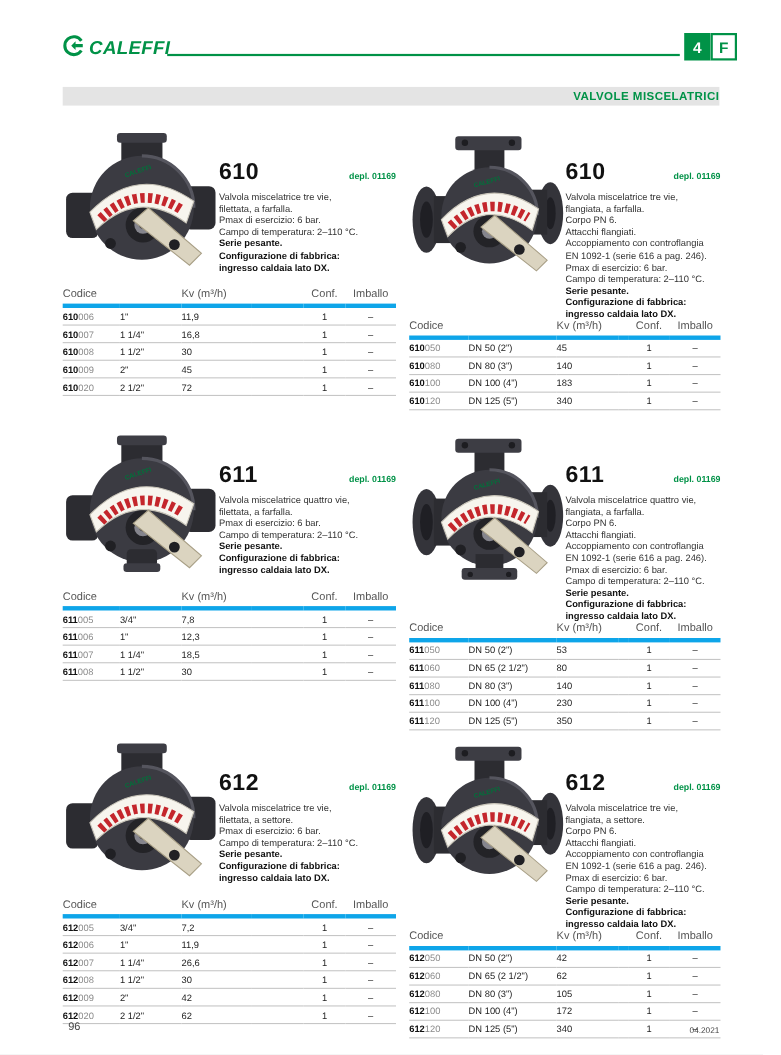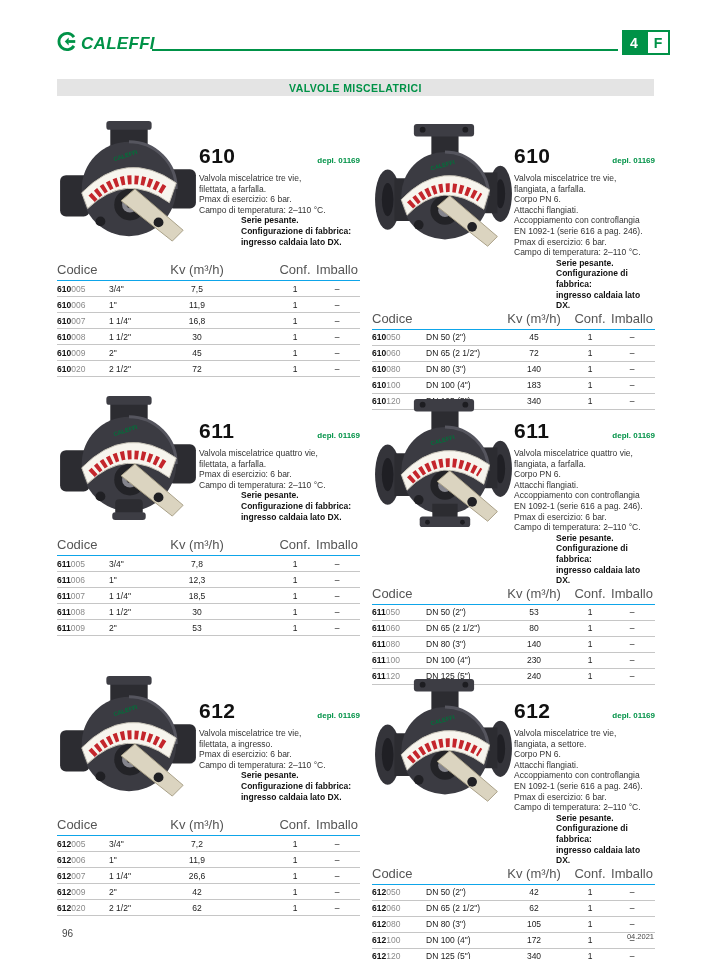--- a/index.html
+++ b/index.html
@@ -16,7 +16,7 @@
            border:2px solid #009247;box-sizing:border-box;display:flex;align-items:center;justify-content:center;}
   
   .titlebar{position:absolute;left:57px;top:79px;width:597px;height:17px;background:#e4e4e4;
-            display:flex;align-items:center;justify-content:center;}
+            display:flex;align-items:center;justify-content:flex-end;}
   .titlebar span{color:#009247;font-weight:bold;font-size:10.5px;letter-spacing:.4px;}
   
   .products{position:absolute;left:0;top:0;width:710px;height:959px;}

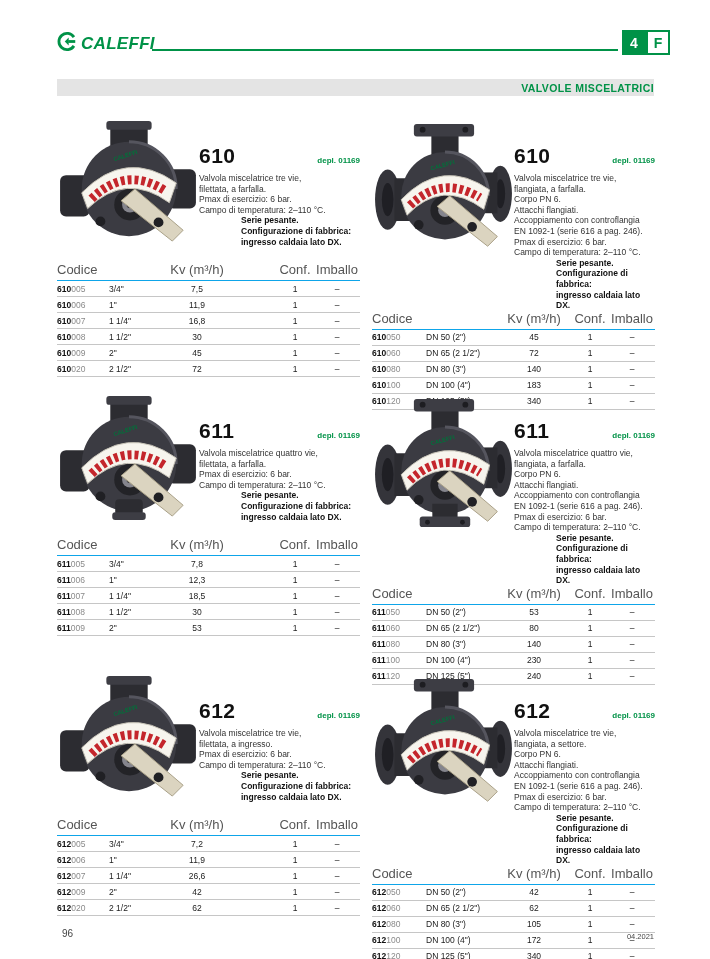--- a/index.html
+++ b/index.html
@@ -28,7 +28,7 @@
   .pcode{font-size:21px;font-weight:bold;color:#111;letter-spacing:.5px;}
   .pdepl{margin-left:auto;font-size:8px;font-weight:bold;color:#009247;margin-top:32px;}
   .dline{font-size:8.5px;line-height:10.6px;color:#333;}
-  .dline.bold{font-weight:bold;color:#111;margin-left:42px;}
+  .dline.bold{font-weight:bold;color:#111;}
   
   table.ptable{width:100%;border-collapse:collapse;table-layout:fixed;}
   .ptable th{font-size:13px;font-weight:normal;color:#555;text-align:left;padding:0 0 3px 0;

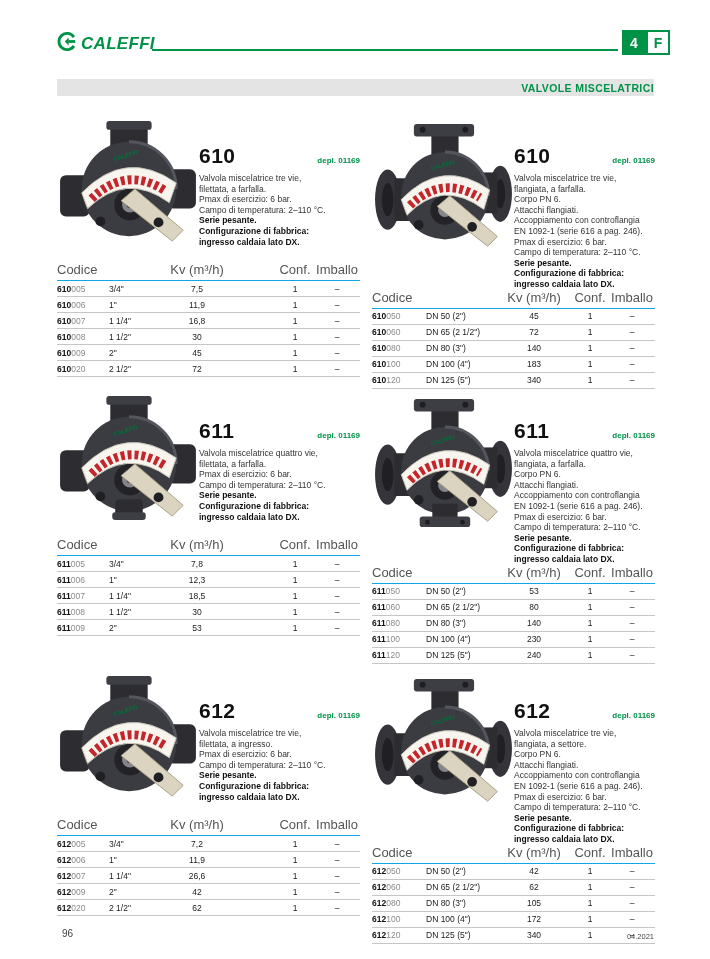--- a/index.html
+++ b/index.html
@@ -31,8 +31,8 @@
   .dline.bold{font-weight:bold;color:#111;}
   
   table.ptable{width:100%;border-collapse:collapse;table-layout:fixed;}
-  .ptable th{font-size:13px;font-weight:normal;color:#555;text-align:left;padding:0 0 3px 0;
-             border-bottom:1px solid #0ea5e9;}
+  .ptable th{font-size:10px;font-weight:normal;color:#555;text-align:left;padding:0 0 3px 0;
+             border-bottom:4px solid #0ea5e9;}
   .ptable td{font-size:8.5px;color:#222;padding:2.5px 0;border-bottom:1px solid #c6c6c6;}
   .ptable .cb{font-weight:bold;color:#111;}
   .ptable .cr{color:#8a8a8a;}

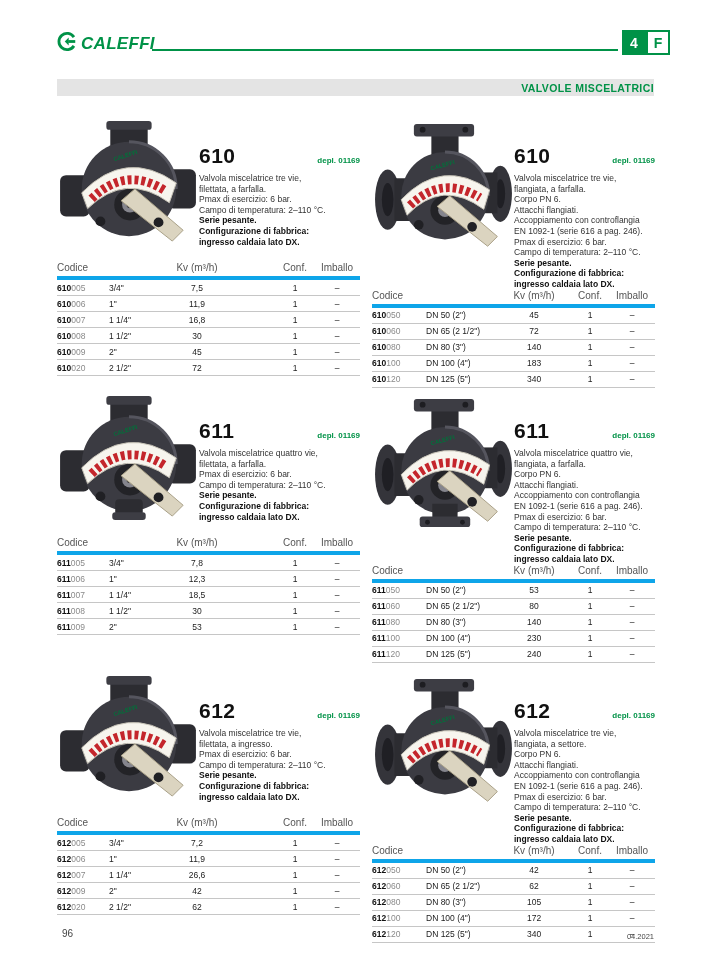--- a/index.html
+++ b/index.html
@@ -36,7 +36,7 @@
   .ptable td{font-size:8.5px;color:#222;padding:2.5px 0;border-bottom:1px solid #c6c6c6;}
   .ptable .cb{font-weight:bold;color:#111;}
   .ptable .cr{color:#8a8a8a;}
-  .ptable th.c-kv,.ptable td.c-kv{text-align:center;}
+  .ptable th.c-kv,.ptable td.c-kv{}
   .ptable th.c-conf,.ptable td.c-conf,.ptable th.c-imb,.ptable td.c-imb{text-align:center;}
   .ptable.threaded col.col-code{width:52px;} .ptable.threaded col.col-size{width:56px;}
   .ptable.threaded col.col-kv{width:64px;}

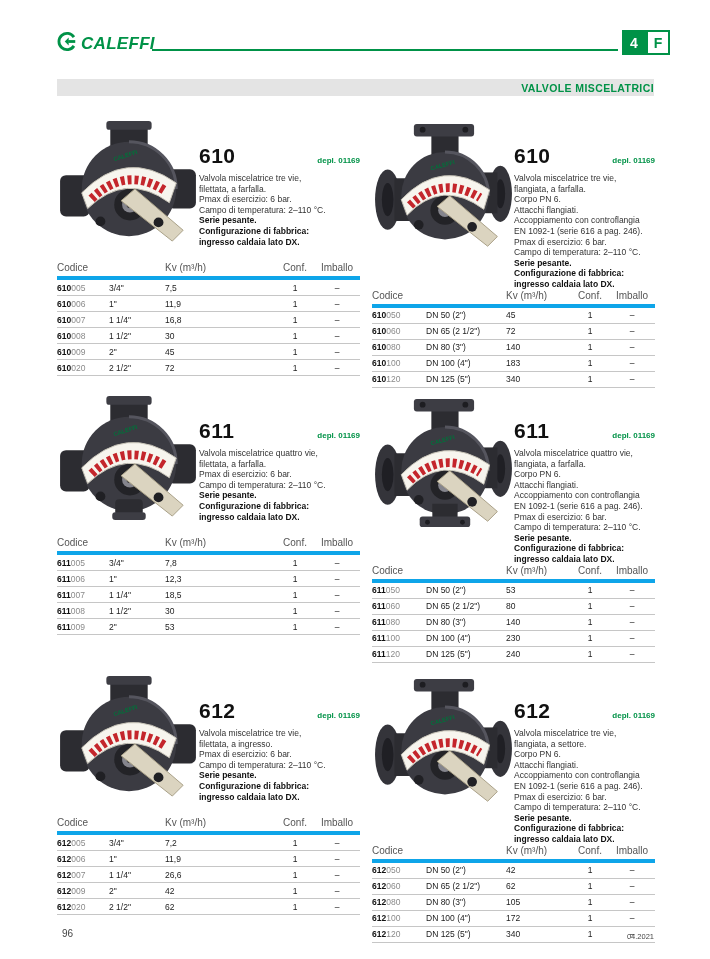--- a/index.html
+++ b/index.html
@@ -130,14 +130,6 @@
           </thead>
           <tbody>
             <tr>
-              <td class="c-code"><span class="cb">610</span><span class="cr">005</span></td>
-              <td class="c-size">3/4"</td>
-              <td class="c-kv">7,5</td>
-              <td></td>
-              <td class="c-conf">1</td>
-              <td class="c-imb">–</td>
-            </tr>
-            <tr>
               <td class="c-code"><span class="cb">610</span><span class="cr">006</span></td>
               <td class="c-size">1"</td>
               <td class="c-kv">11,9</td>

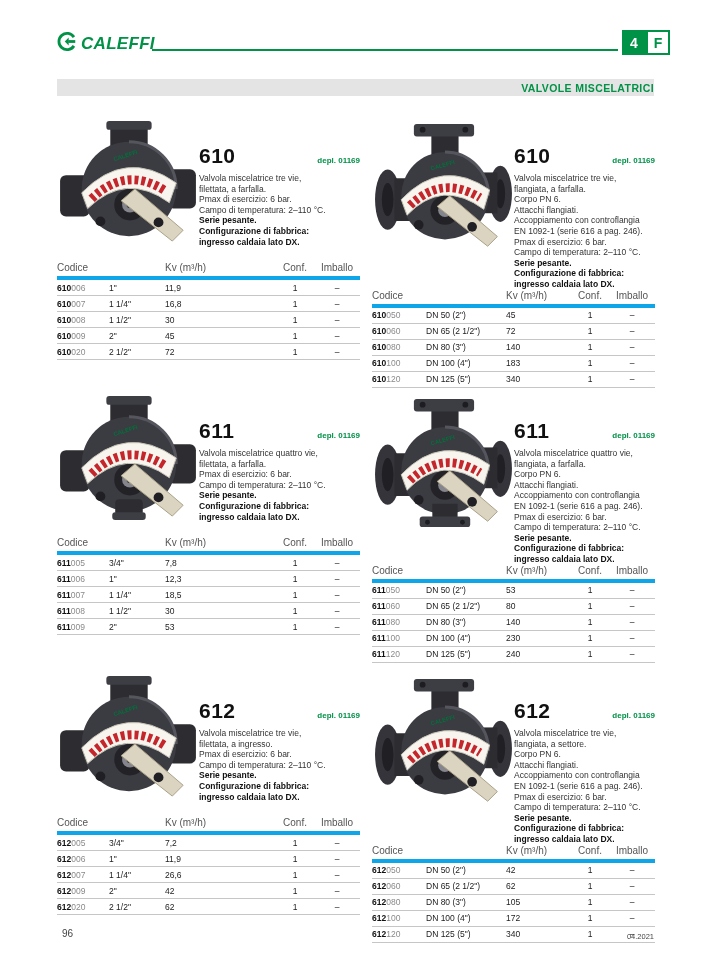--- a/index.html
+++ b/index.html
@@ -246,14 +246,6 @@
               <td class="c-imb">–</td>
             </tr>
             <tr>
-              <td class="c-code"><span class="cb">610</span><span class="cr">060</span></td>
-              <td class="c-size">DN 65 (2 1/2")</td>
-              <td class="c-kv">72</td>
-              <td></td>
-              <td class="c-conf">1</td>
-              <td class="c-imb">–</td>
-            </tr>
-            <tr>
               <td class="c-code"><span class="cb">610</span><span class="cr">080</span></td>
               <td class="c-size">DN 80 (3")</td>
               <td class="c-kv">140</td>

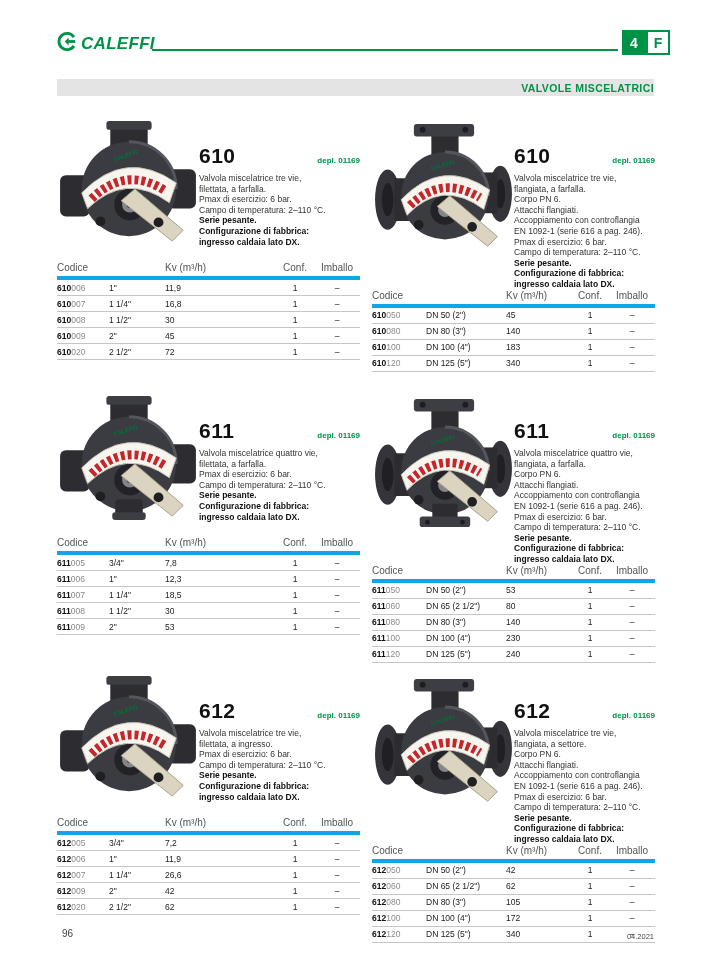--- a/index.html
+++ b/index.html
@@ -362,14 +362,6 @@
               <td class="c-conf">1</td>
               <td class="c-imb">–</td>
             </tr>
-            <tr>
-              <td class="c-code"><span class="cb">611</span><span class="cr">009</span></td>
-              <td class="c-size">2"</td>
-              <td class="c-kv">53</td>
-              <td></td>
-              <td class="c-conf">1</td>
-              <td class="c-imb">–</td>
-            </tr>
           </tbody>
         </table>
       </section>

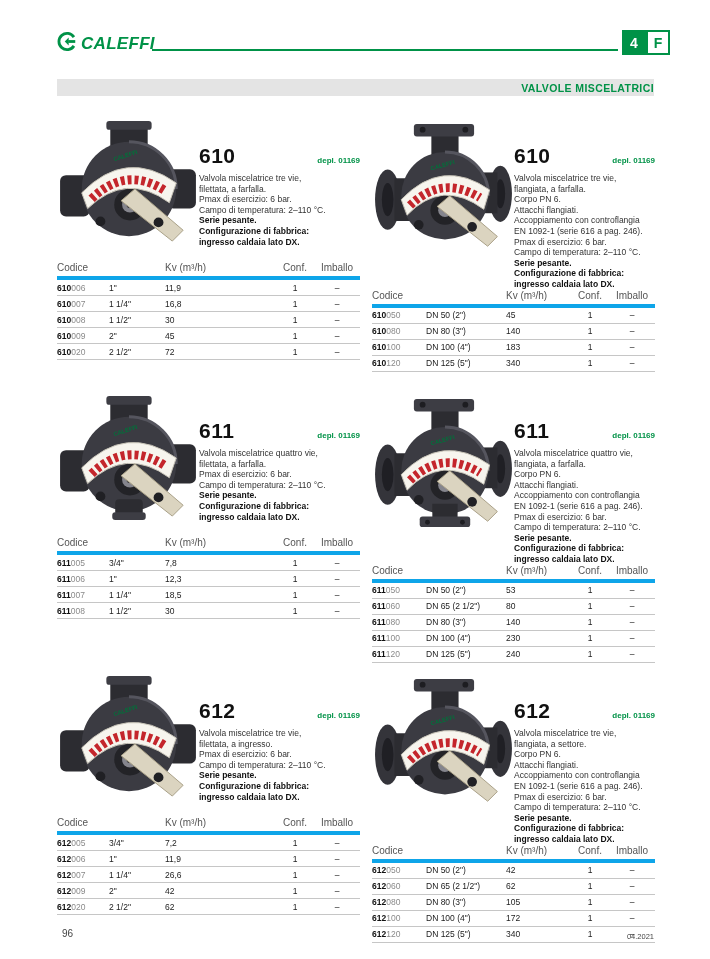--- a/index.html
+++ b/index.html
@@ -469,7 +469,7 @@
             <tr>
               <td class="c-code"><span class="cb">611</span><span class="cr">120</span></td>
               <td class="c-size">DN 125 (5")</td>
-              <td class="c-kv">240</td>
+              <td class="c-kv">350</td>
               <td></td>
               <td class="c-conf">1</td>
               <td class="c-imb">–</td>

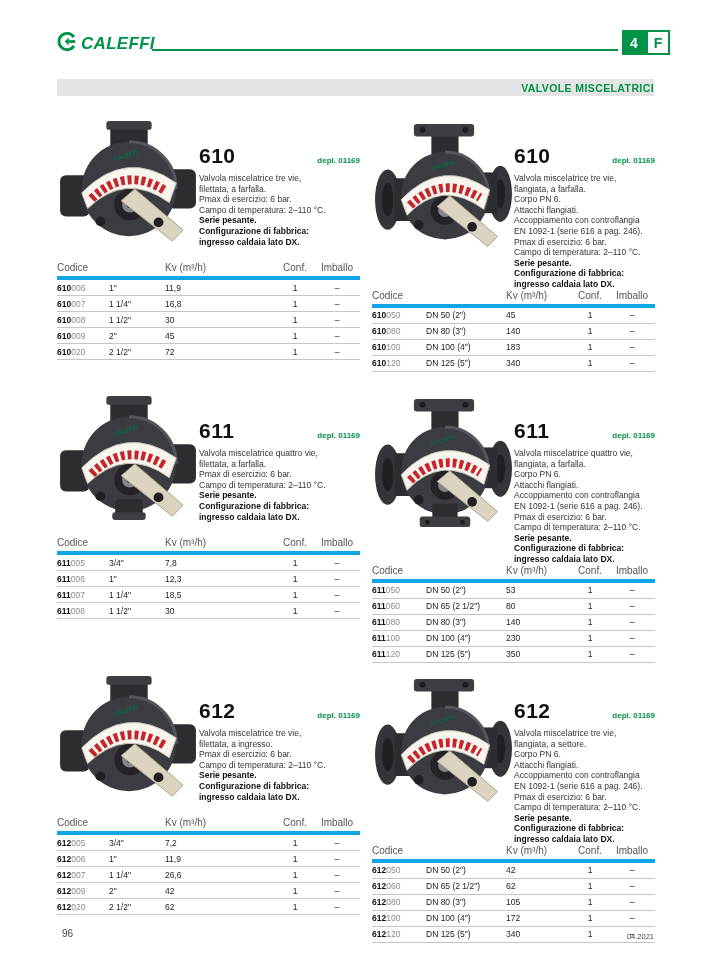--- a/index.html
+++ b/index.html
@@ -505,7 +505,7 @@
             </div>
             <div class="pdesc">
               <div class="dline">Valvola miscelatrice tre vie,</div>
-              <div class="dline">filettata, a ingresso.</div>
+              <div class="dline">filettata, a settore.</div>
               <div class="dline">Pmax di esercizio: 6 bar.</div>
               <div class="dline">Campo di temperatura: 2–110 °C.</div>
               <div class="dline bold">Serie pesante.</div>

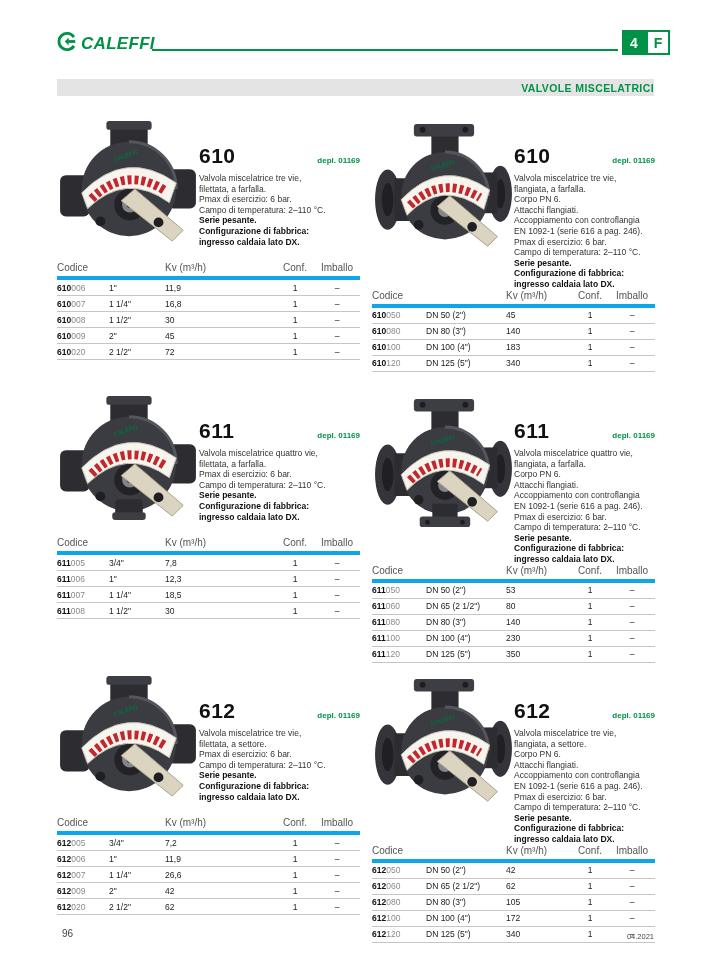--- a/index.html
+++ b/index.html
@@ -558,6 +558,14 @@
               <td class="c-imb">–</td>
             </tr>
             <tr>
+              <td class="c-code"><span class="cb">612</span><span class="cr">008</span></td>
+              <td class="c-size">1 1/2"</td>
+              <td class="c-kv">30</td>
+              <td></td>
+              <td class="c-conf">1</td>
+              <td class="c-imb">–</td>
+            </tr>
+            <tr>
               <td class="c-code"><span class="cb">612</span><span class="cr">009</span></td>
               <td class="c-size">2"</td>
               <td class="c-kv">42</td>

